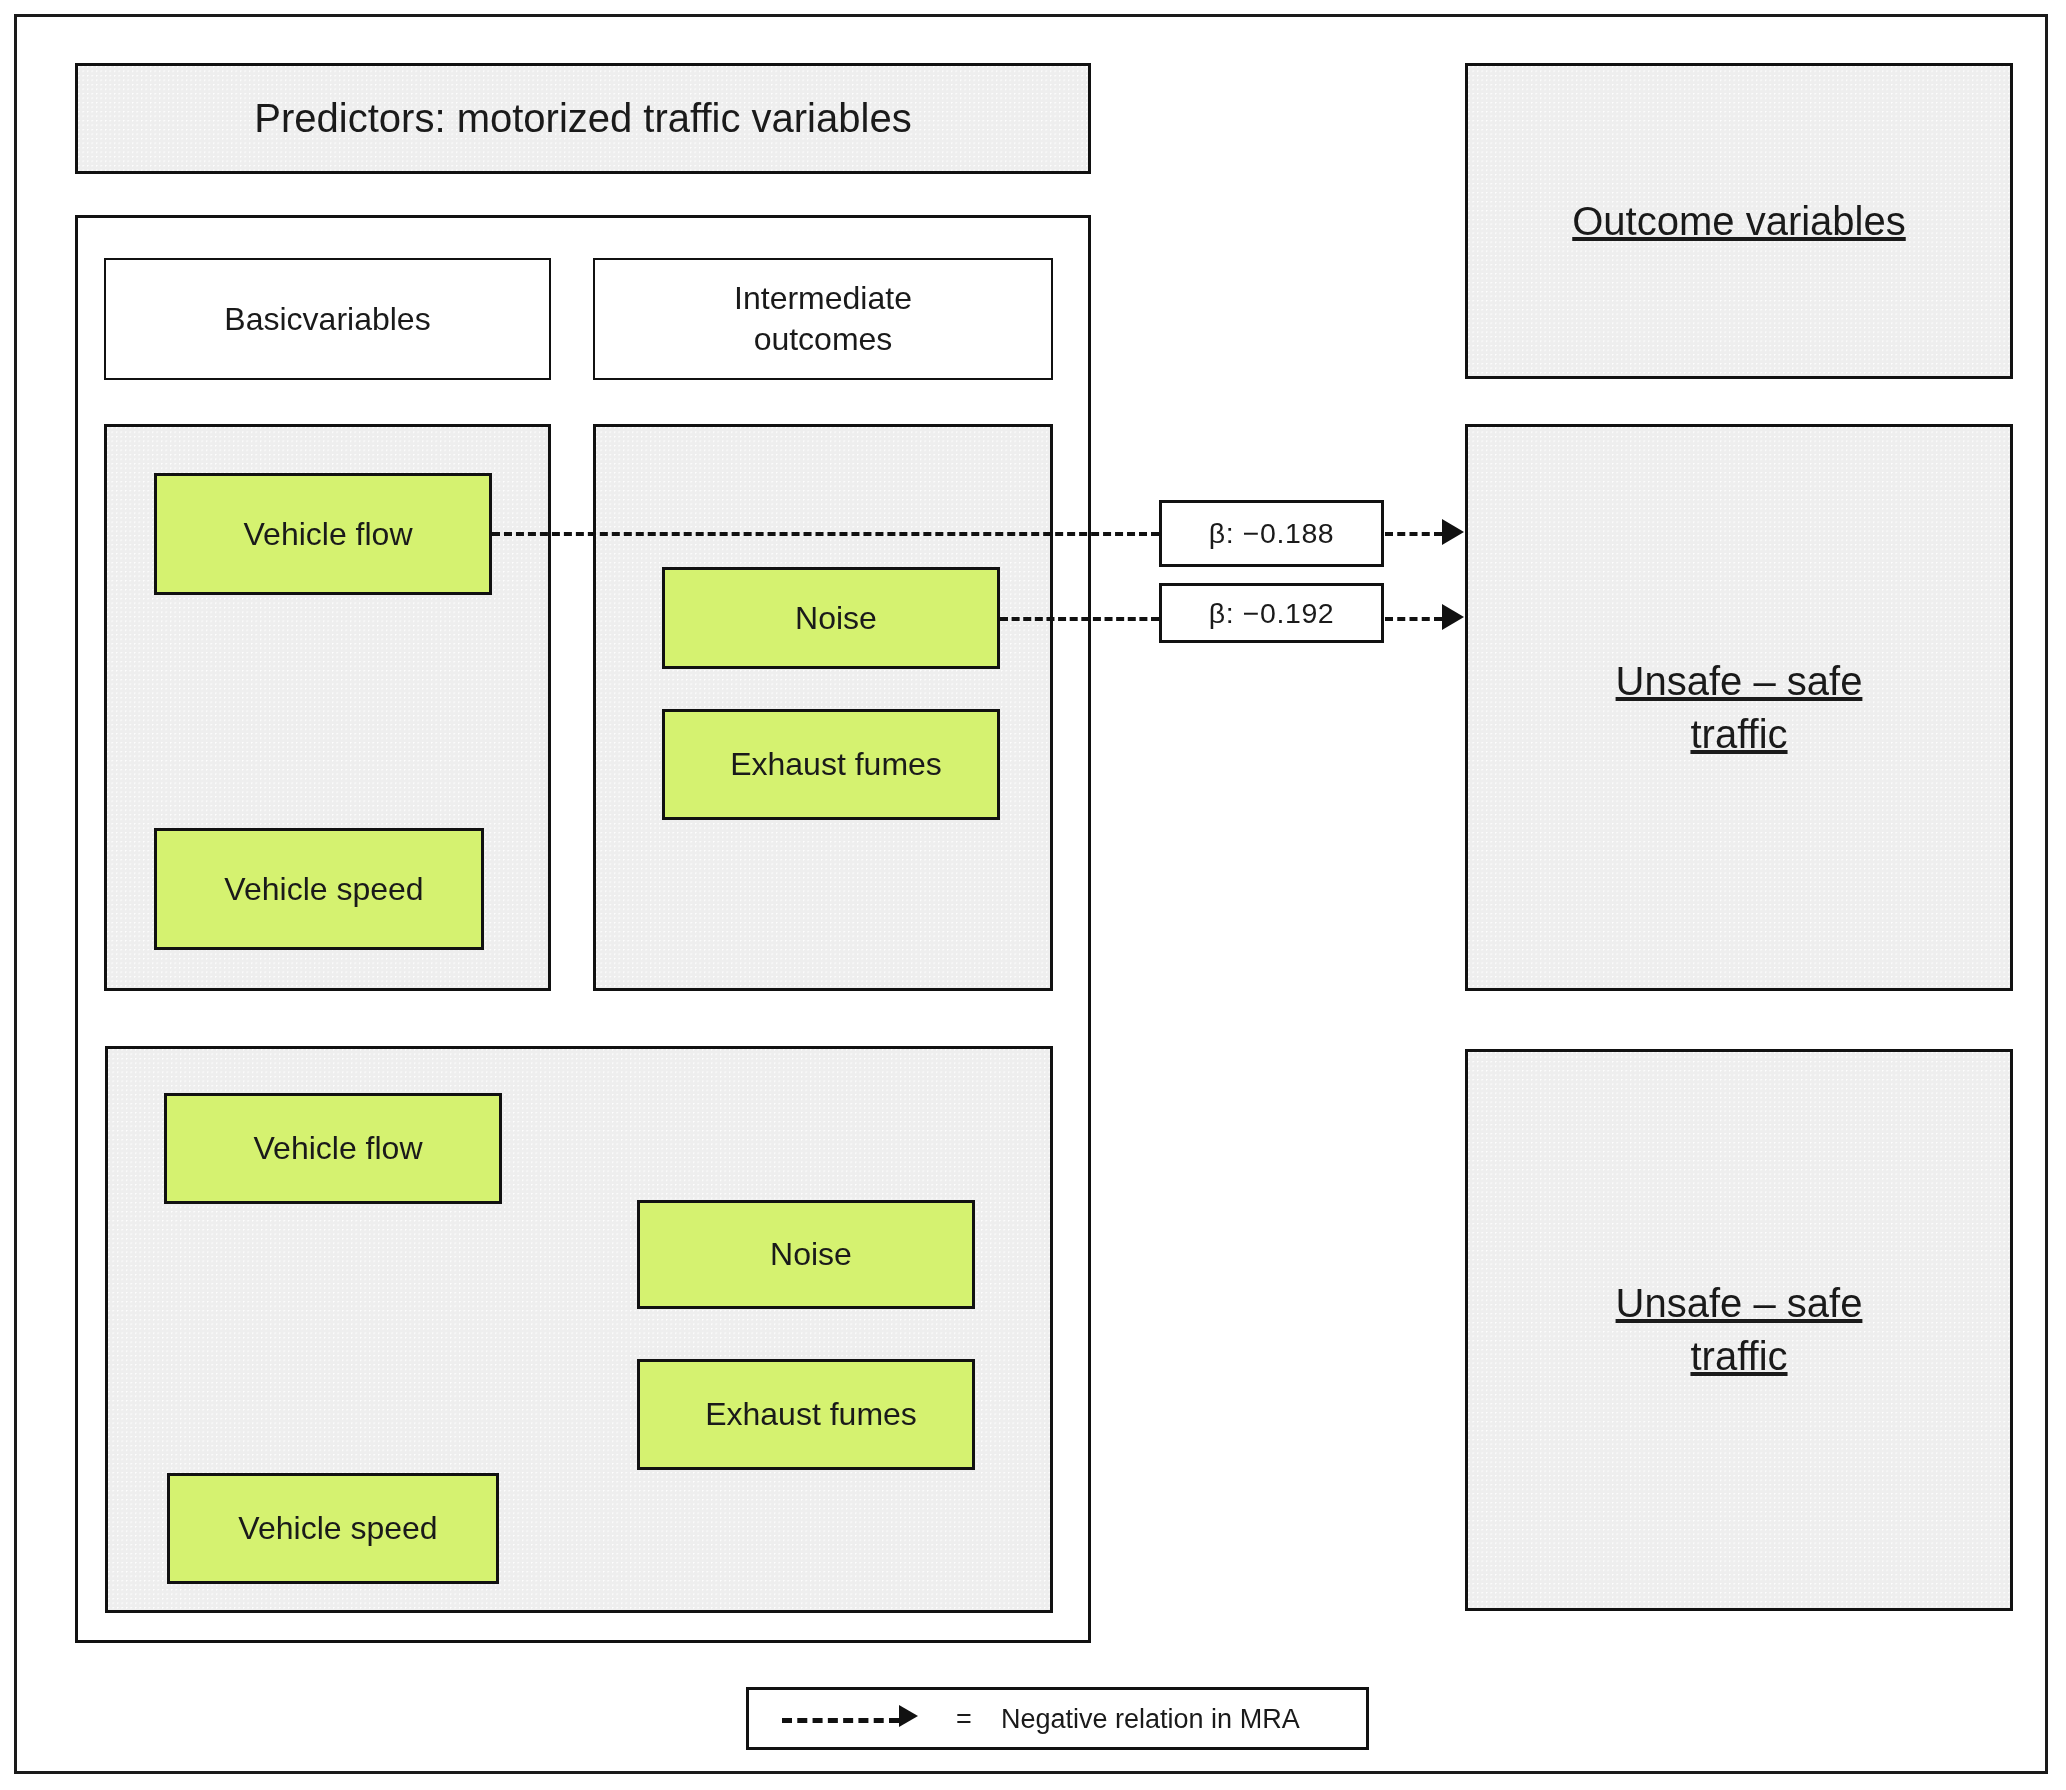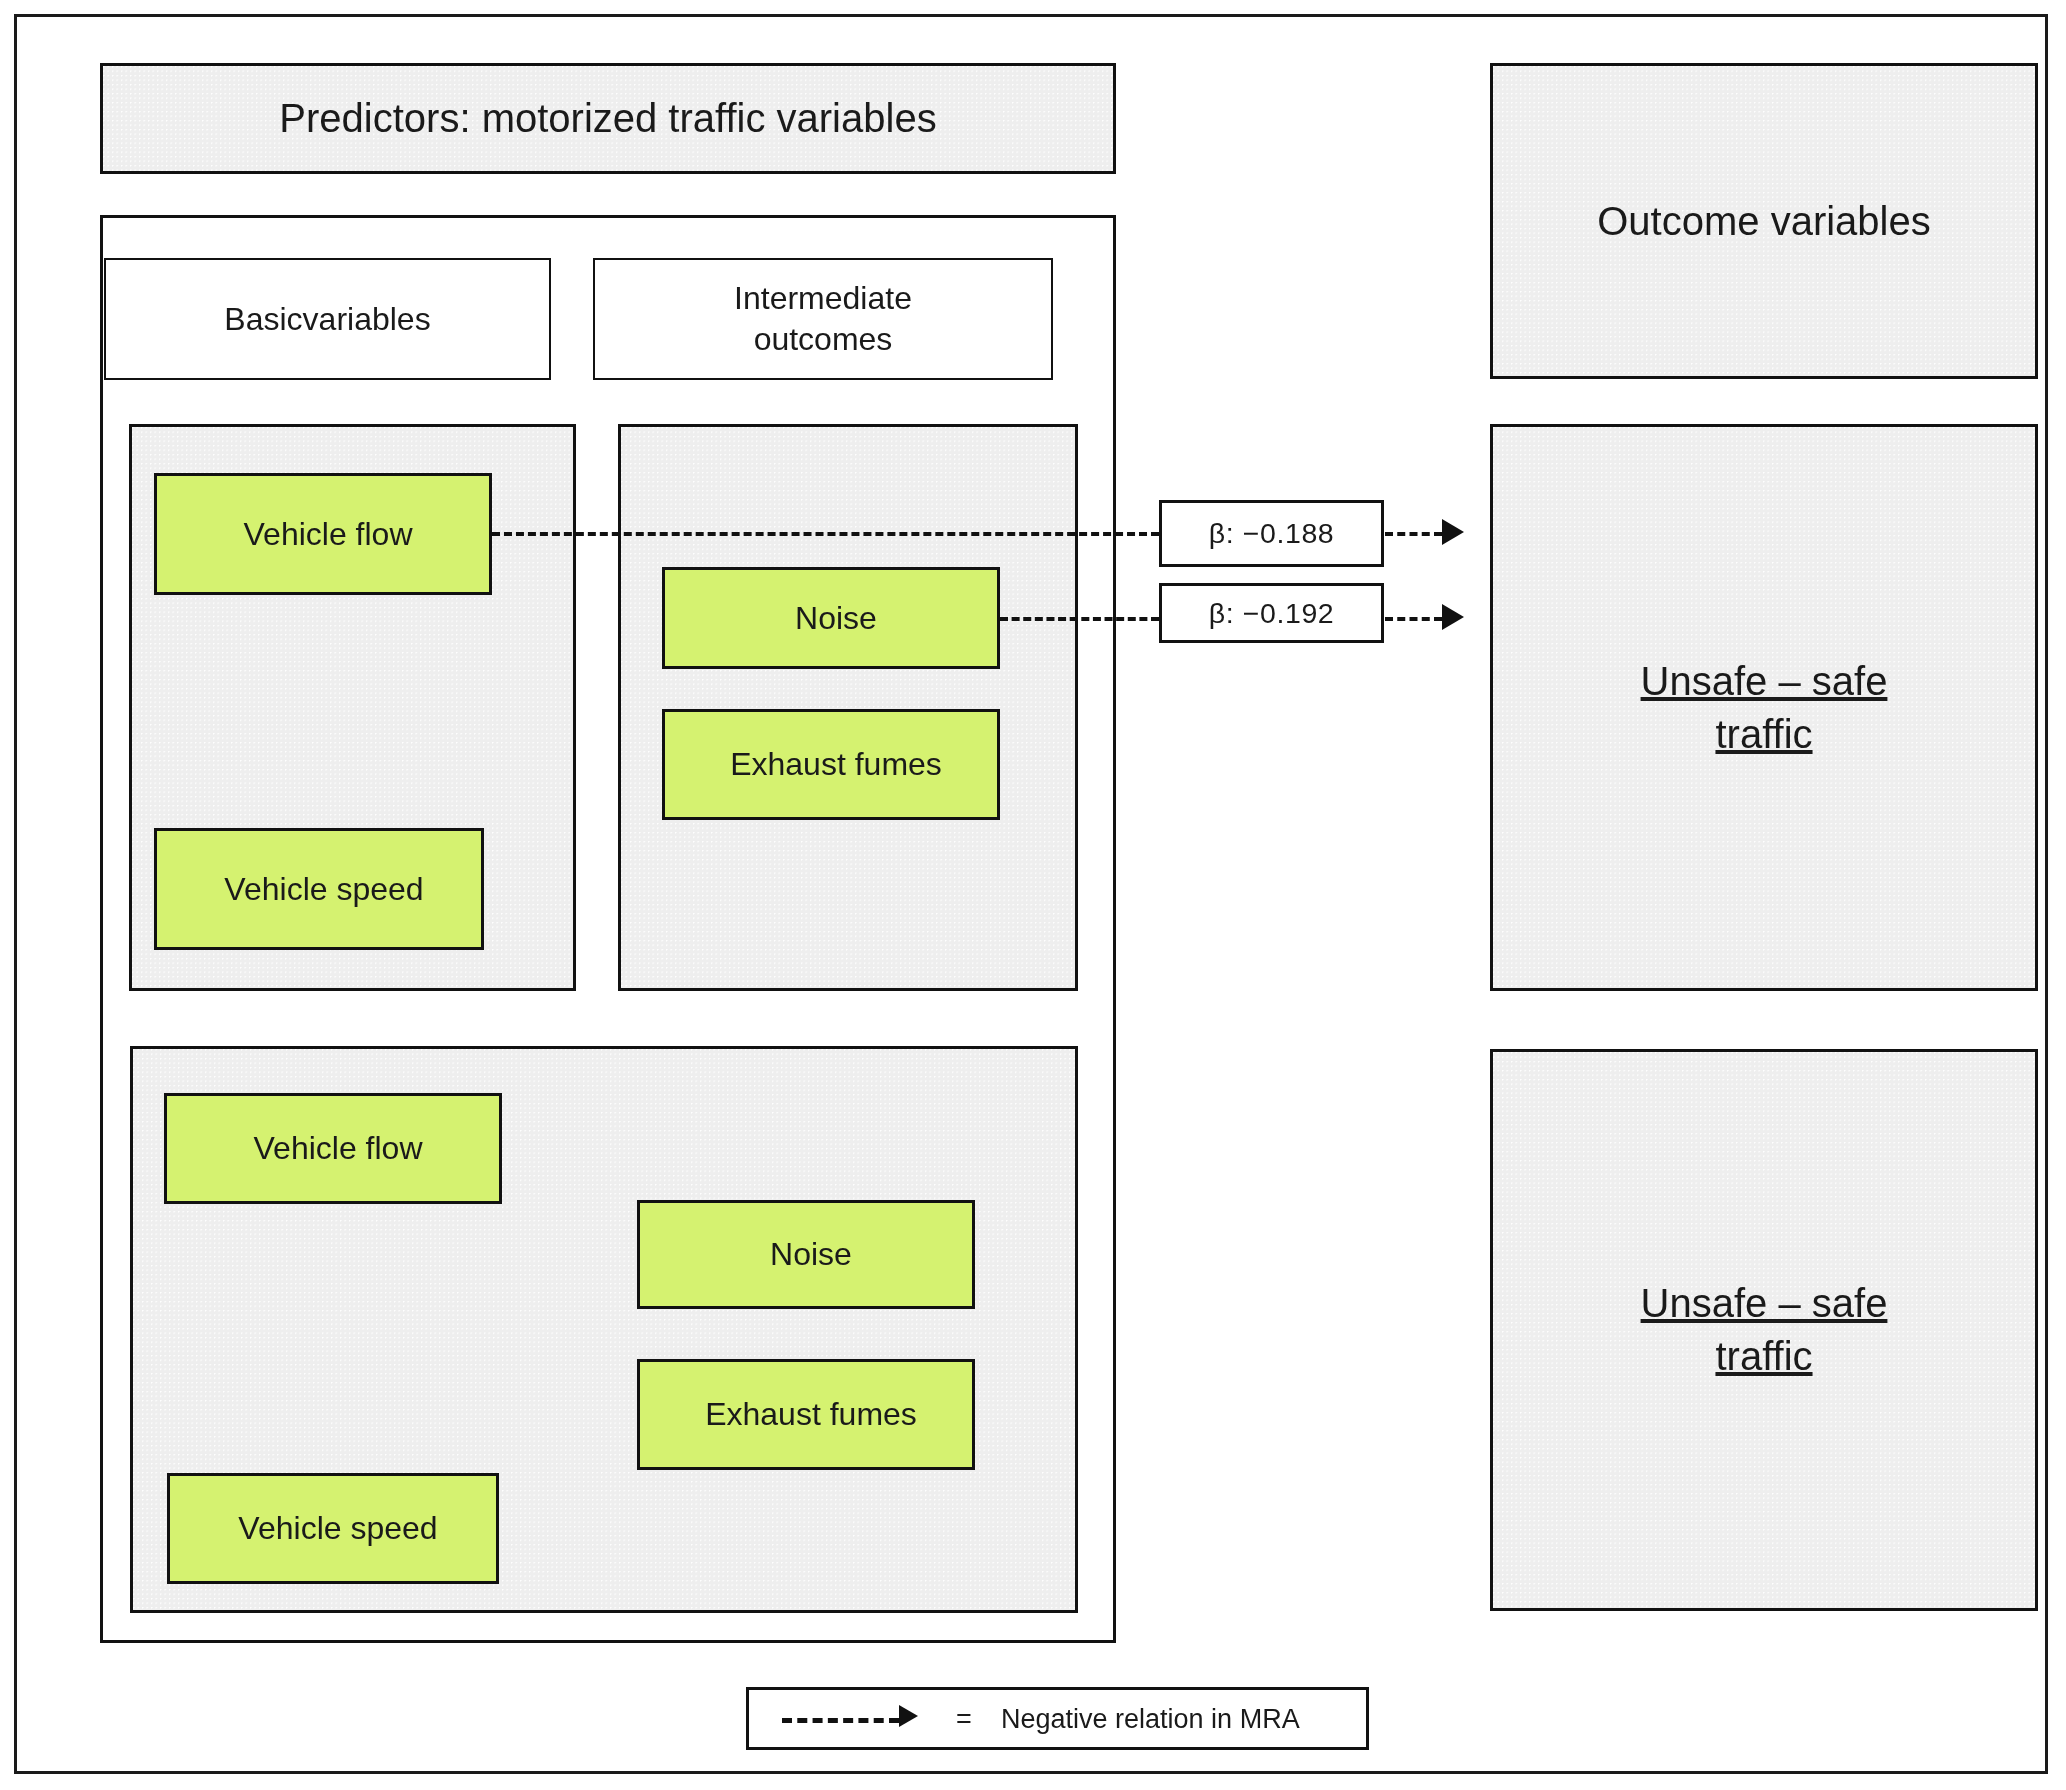--- a/index.html
+++ b/index.html
@@ -54,7 +54,7 @@
     color: #1a1a1a;
   }
 
-  .bd { border: 3.2px solid #111111; margin-left: 25px; }
+  .bd { border: 3.2px solid #111111; }
   .bd-thin { border: 2.6px solid #111111; }
 
   

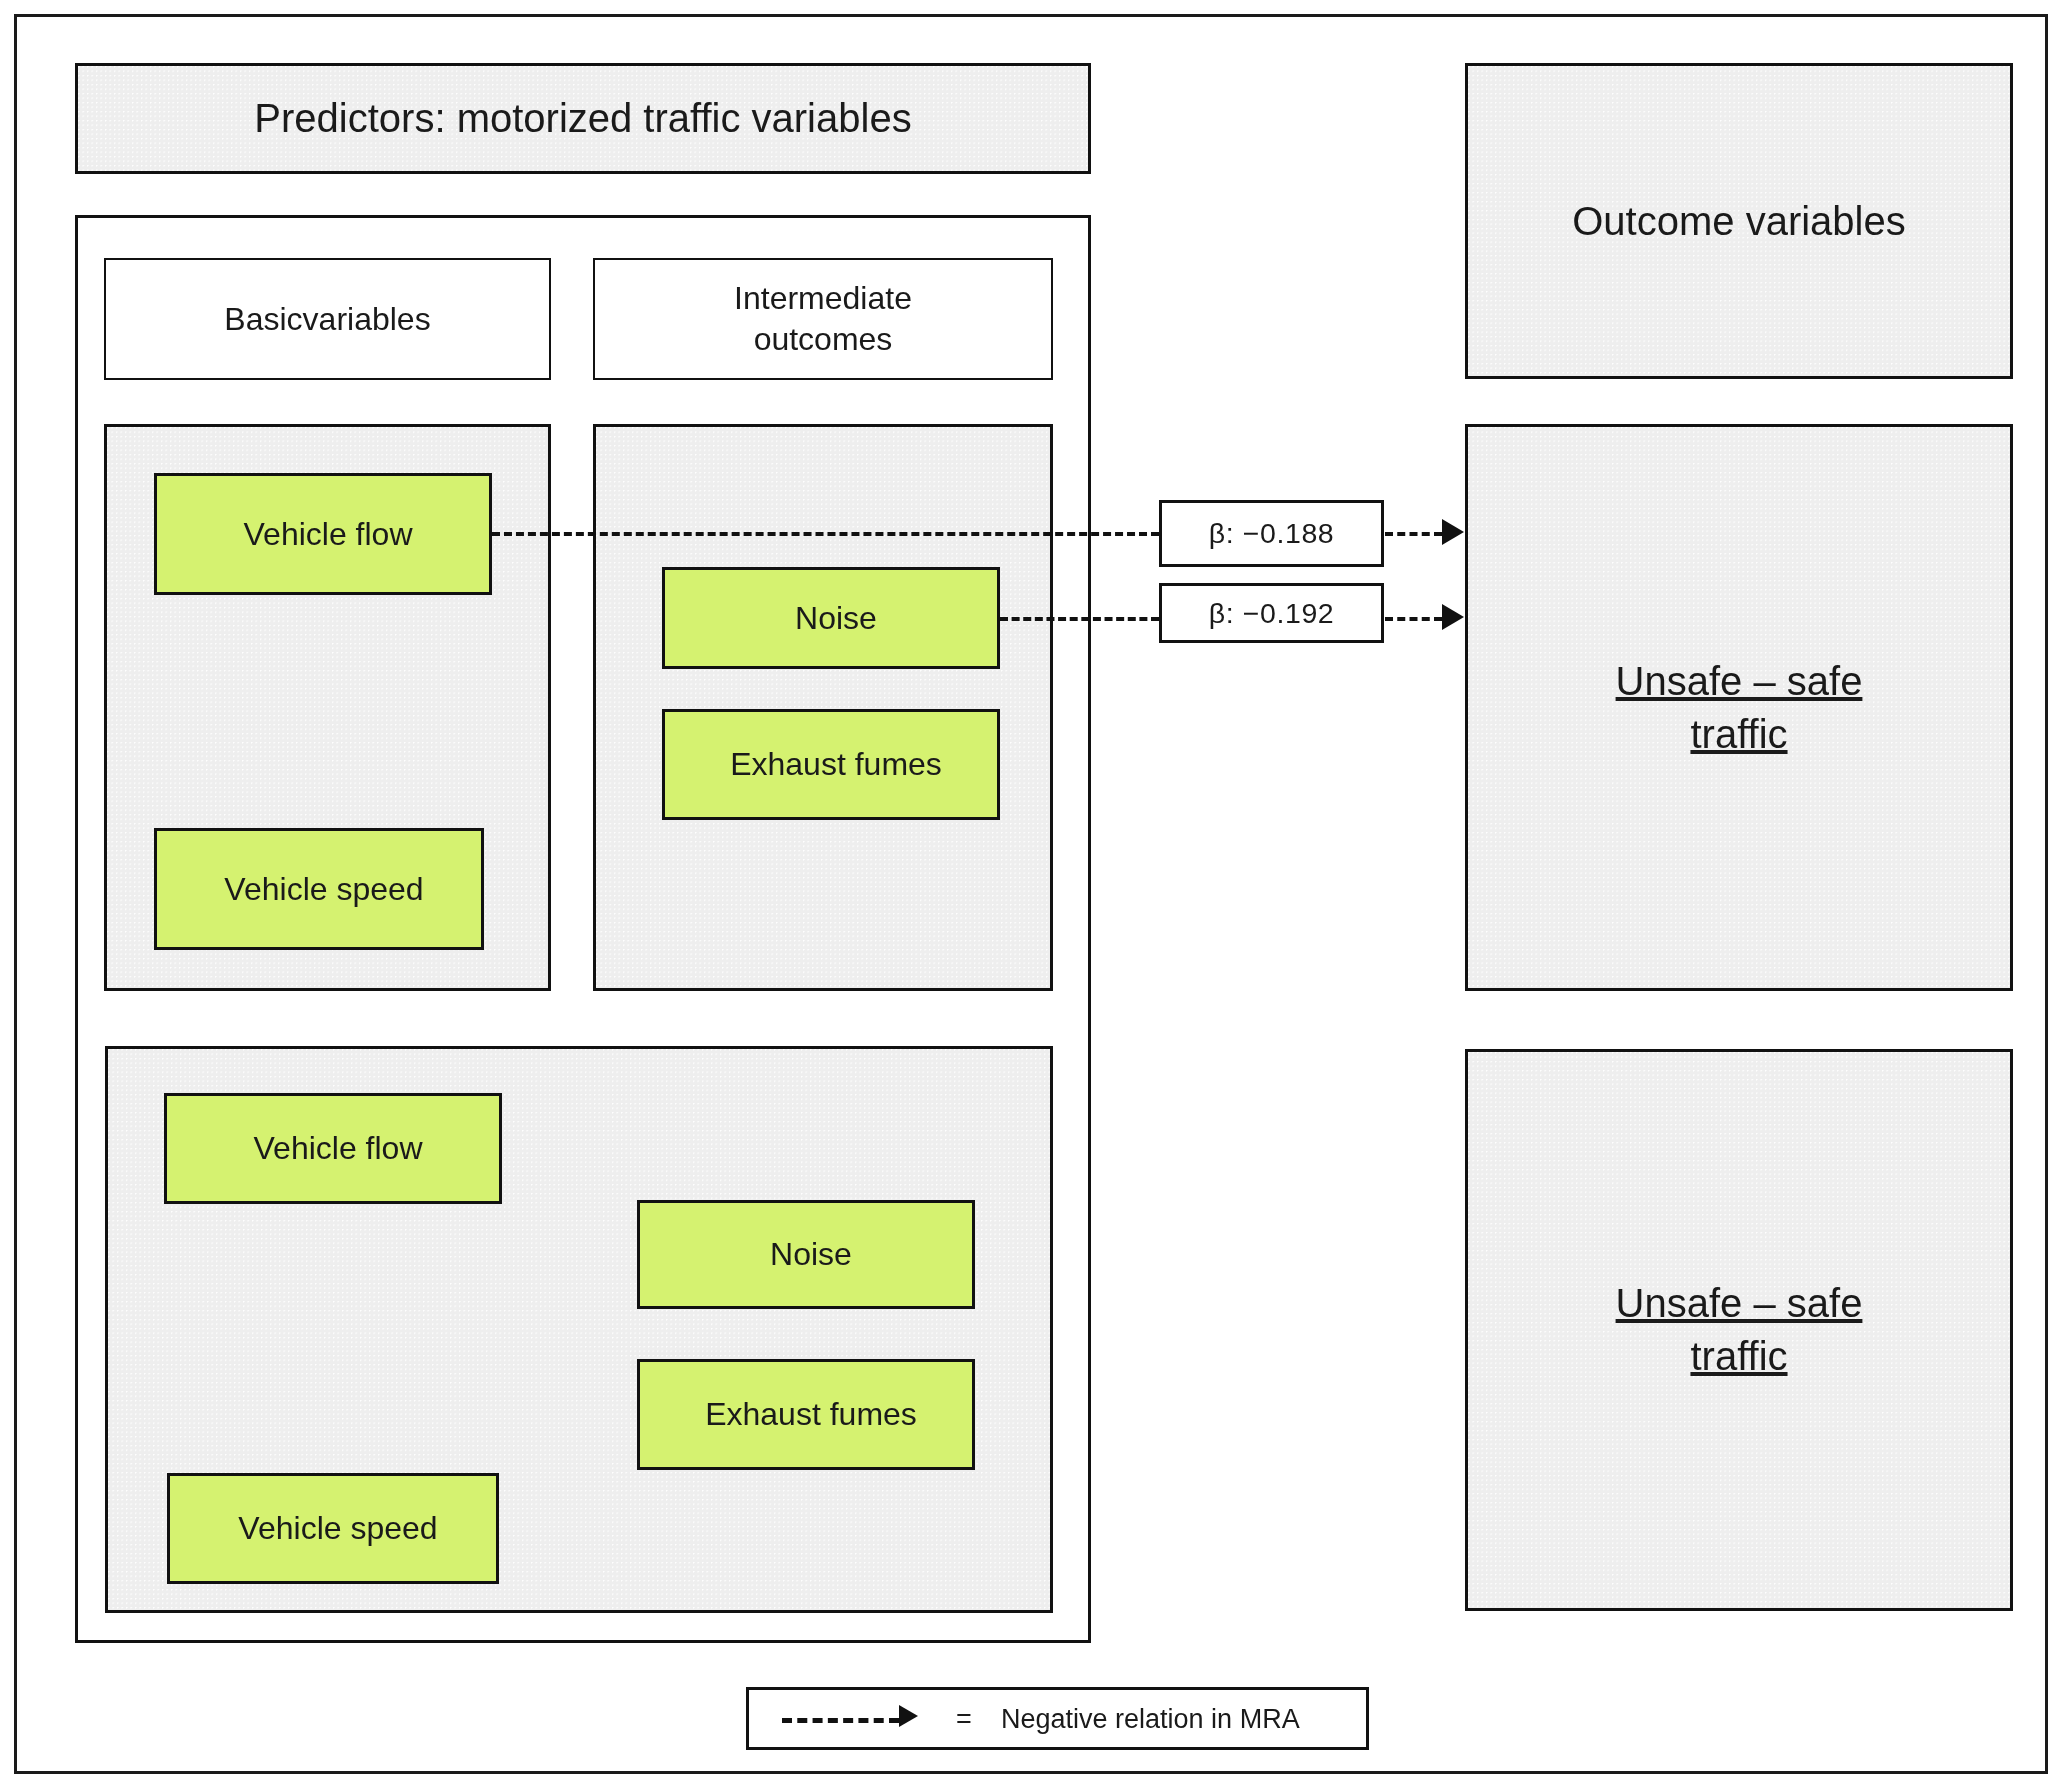--- a/index.html
+++ b/index.html
@@ -148,7 +148,7 @@
     <span>Predictors: motorized traffic variables</span>
   </div>
 
-  <div class="abox bd stipple banner" style="left:1465px; top:63px; width:548px; height:316px;">
+  <div class="abox bd stipple banner" style="left:1465px; top:63px; width:548px; height:316px;text-decoration:underline;">
     <span>Outcome variables</span>
   </div>
 

